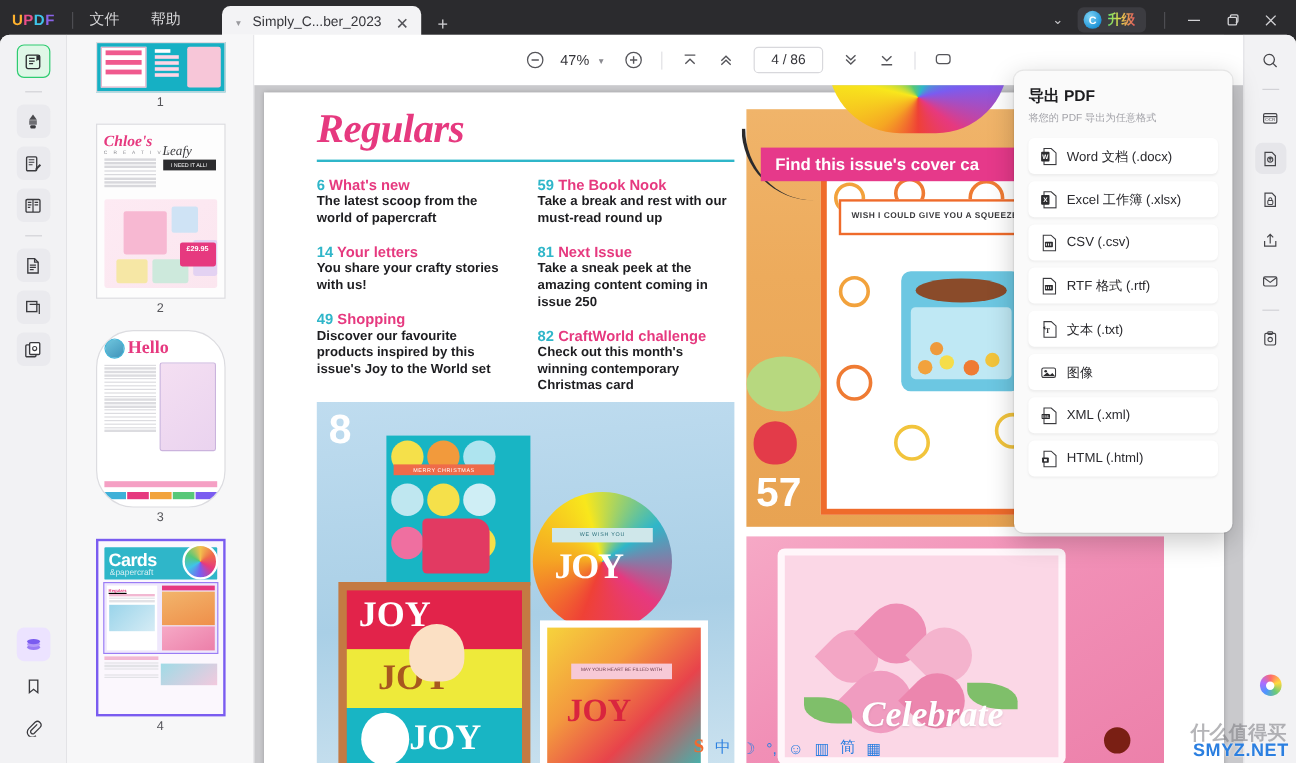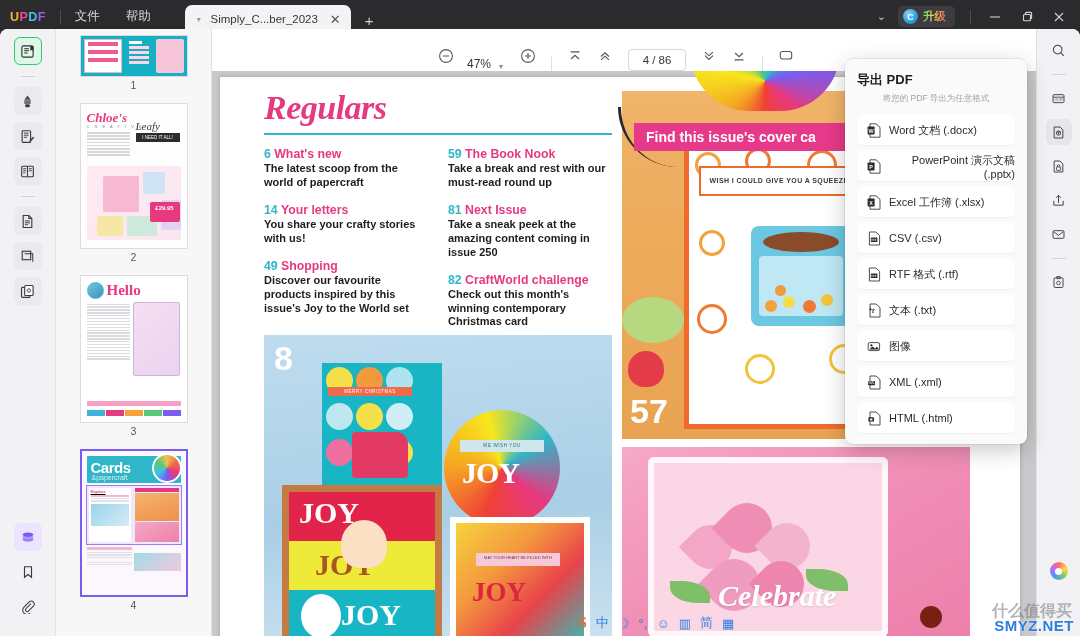--- a/index.html
+++ b/index.html
@@ -150,7 +150,7 @@
   
   .toolbar {
     position:absolute; top:0; left:212px; right:60px; height:42px;
-    background:#ffffff; display:flex; align-items:flex-end; justify-content:center; gap:0;
+    background:#ffffff; display:flex; align-items:center; justify-content:center; gap:0;
   }
   .tl-btn { width:30px;height:30px;display:flex;align-items:center;justify-content:center;color:#55555a;}
   .tl-zoom { font-size:12px;color:#35353a;padding:0 6px; min-width:36px; text-align:center;}

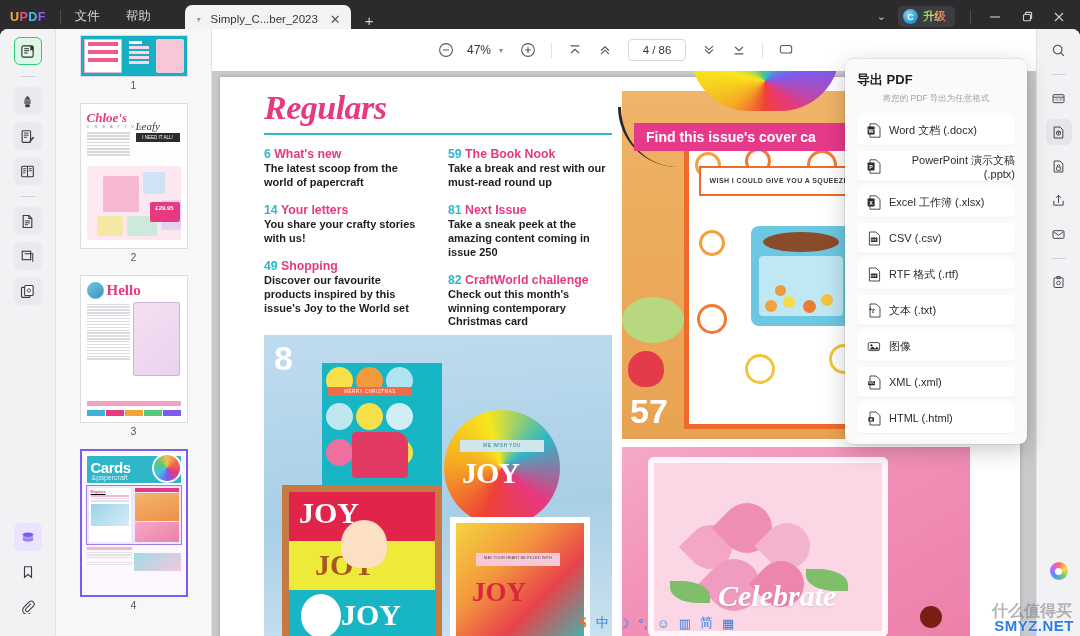--- a/index.html
+++ b/index.html
@@ -277,7 +277,7 @@
     padding: 12px 12px 8px; z-index: 60;
   }
   .export h3 { font-size:13px; color:#1c1c1f; font-weight:bold; margin-bottom:4px; }
-  .export .sub { font-size:8.5px; color:#a2a2a8; margin-bottom:10px;text-align:center; }
+  .export .sub { font-size:8.5px; color:#a2a2a8; margin-bottom:10px; }
   .exp-item {
     height:30px; background:#fff; border-radius:5px; margin-bottom:6px;
     display:flex; align-items:center; gap:8px; padding-left:10px;

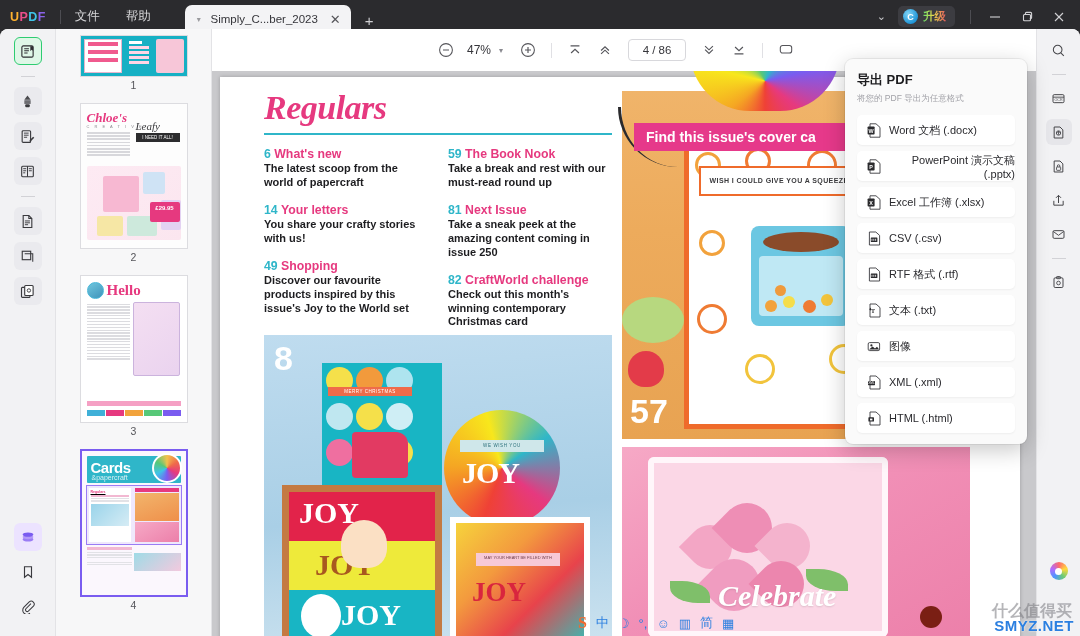--- a/index.html
+++ b/index.html
@@ -815,16 +815,6 @@
         <span>Word 文档 (.docx)</span>
       </div>
 
-      <div class="exp-item">
-        <span class="exp-ico">
-          <svg width="14" height="15" viewBox="0 0 14 15">
-              <path d="M3 .8h6l4 3.6v9.8H3z" fill="#fff" stroke="#3a3a3e" stroke-width=".9"></path>
-              <rect x=".6" y="3.4" width="7" height="8.2" rx=".8" fill="#2b2b2e"></rect>
-              <text x="4.1" y="9.6" font-size="5.4" fill="#fff" text-anchor="middle" font-family="Liberation Sans" font-weight="bold">P</text>
-            </svg>
-        </span>
-        <span>PowerPoint 演示文稿 (.pptx)</span>
-      </div>
 
       <div class="exp-item">
         <span class="exp-ico">

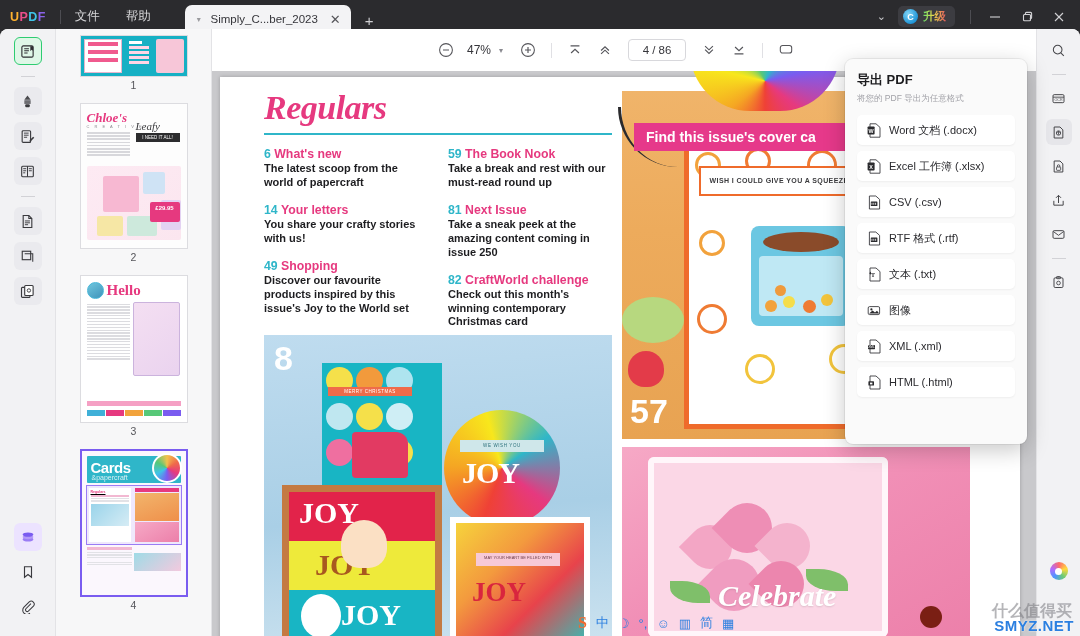--- a/index.html
+++ b/index.html
@@ -127,7 +127,7 @@
   .t2 .price{position:absolute;right:7px;bottom:26px;width:30px;height:20px;background:#e6397f;border-radius:2px;color:#fff;font-size:6px;text-align:center;padding-top:3px;font-weight:bold;}
 
   
-  .t3 { height: 148px; background:#fff; padding:6px; }
+  .t3 { height: 148px; background:#fff; padding:6px;border-radius:31px; }
   .t3 .head{display:flex;align-items:center;gap:3px;}
   .t3 .av{width:17px;height:17px;border-radius:50%;background:linear-gradient(145deg,#6fc6de,#3f93ba);border:1.5px solid #46b6d8;}
   .t3 .hh{font-family:"Liberation Serif",serif;font-size:15px;color:#e6397f;font-weight:bold;line-height:1;}

